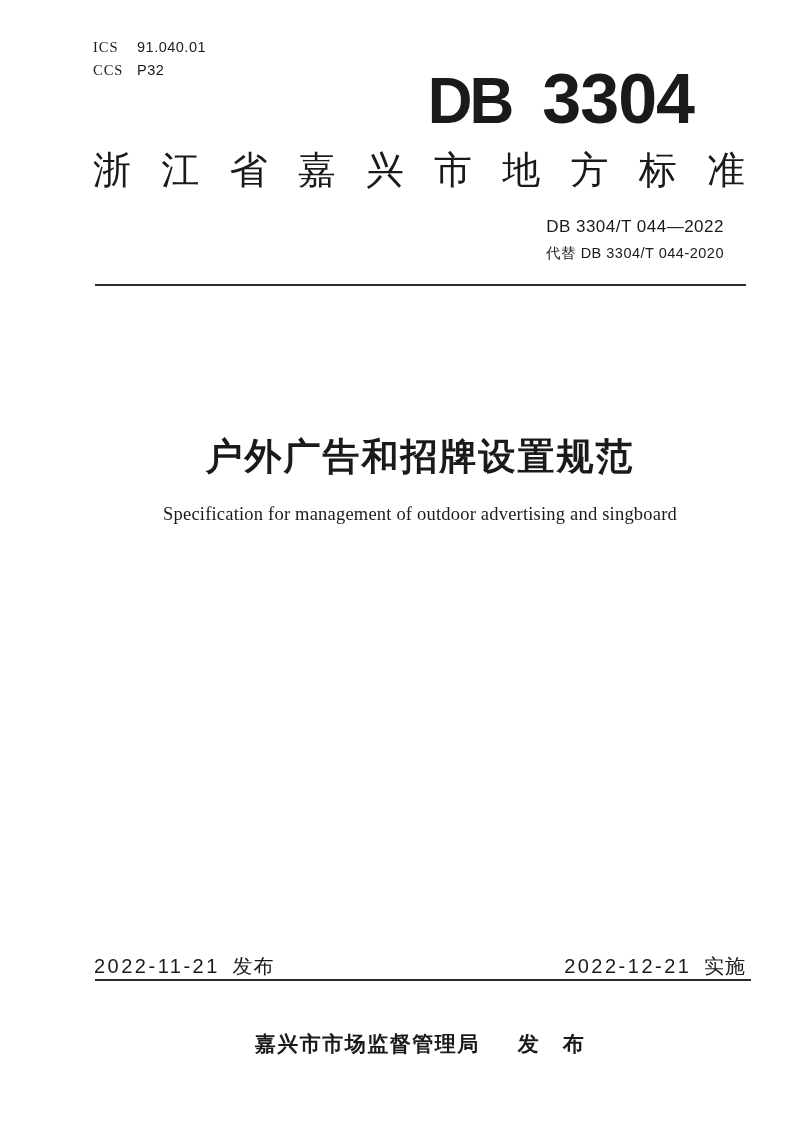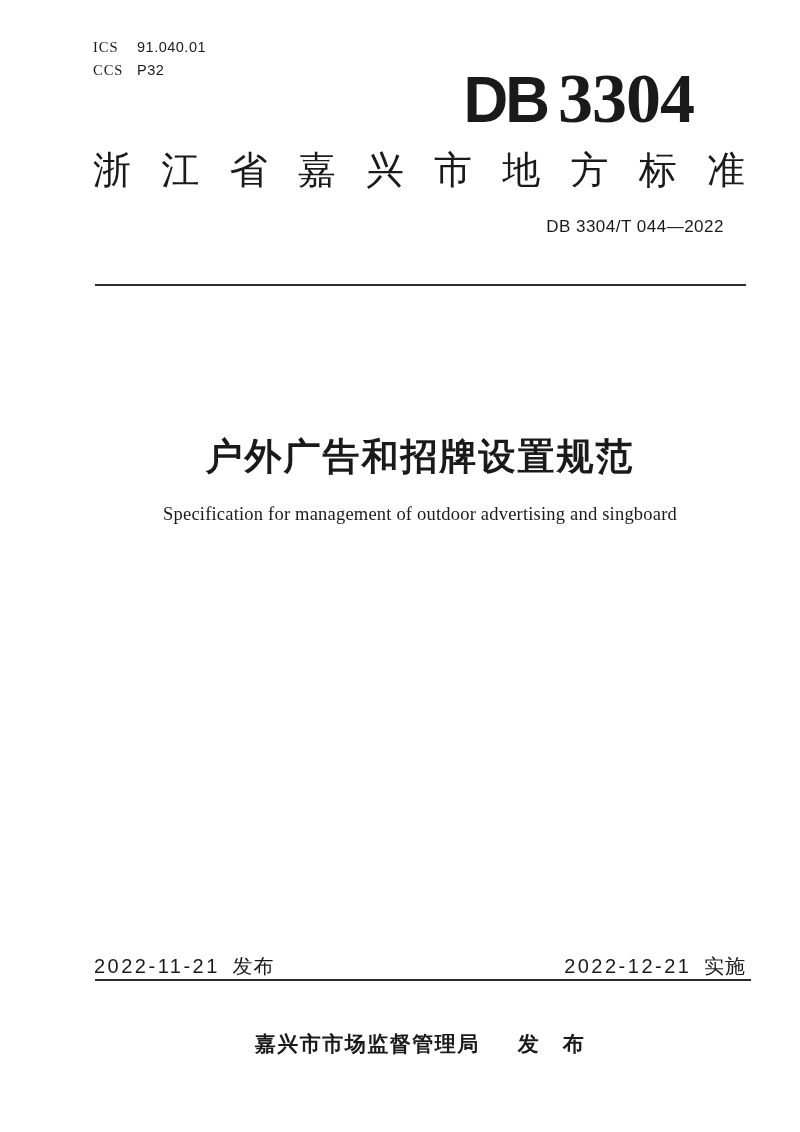--- a/index.html
+++ b/index.html
@@ -37,6 +37,7 @@
     display: flex;
     align-items: baseline;
     white-space: nowrap;
+    gap: 12px;
   }
   .logo .db {
     font-family: "Liberation Sans", sans-serif;

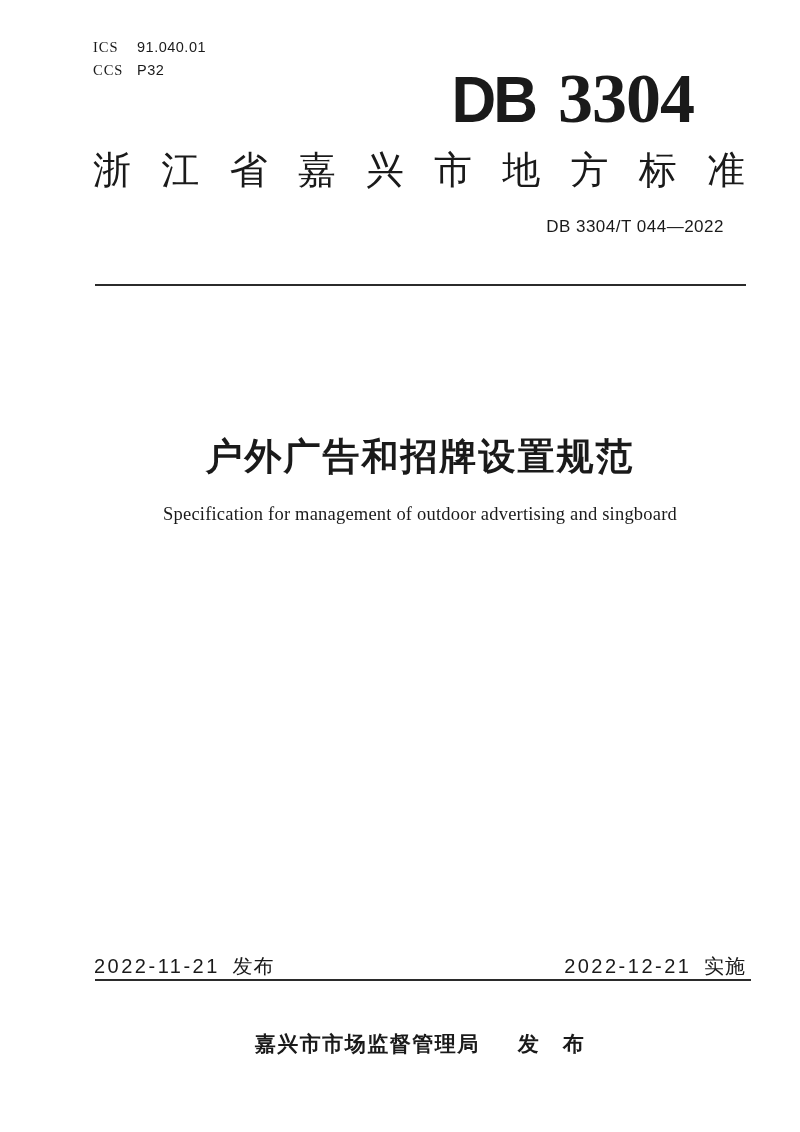--- a/index.html
+++ b/index.html
@@ -49,12 +49,12 @@
     transform-origin: bottom;
   }
   .logo .num {
-    font-family: Liberation Serif, serif;
+    font-family: Liberation Sans, sans-serif;
     font-weight: 700;
     font-size: 70px;
     line-height: 1;
     letter-spacing: -1px;
-    margin-left: 11px;
+    margin-left: 19px;
   }
 
   

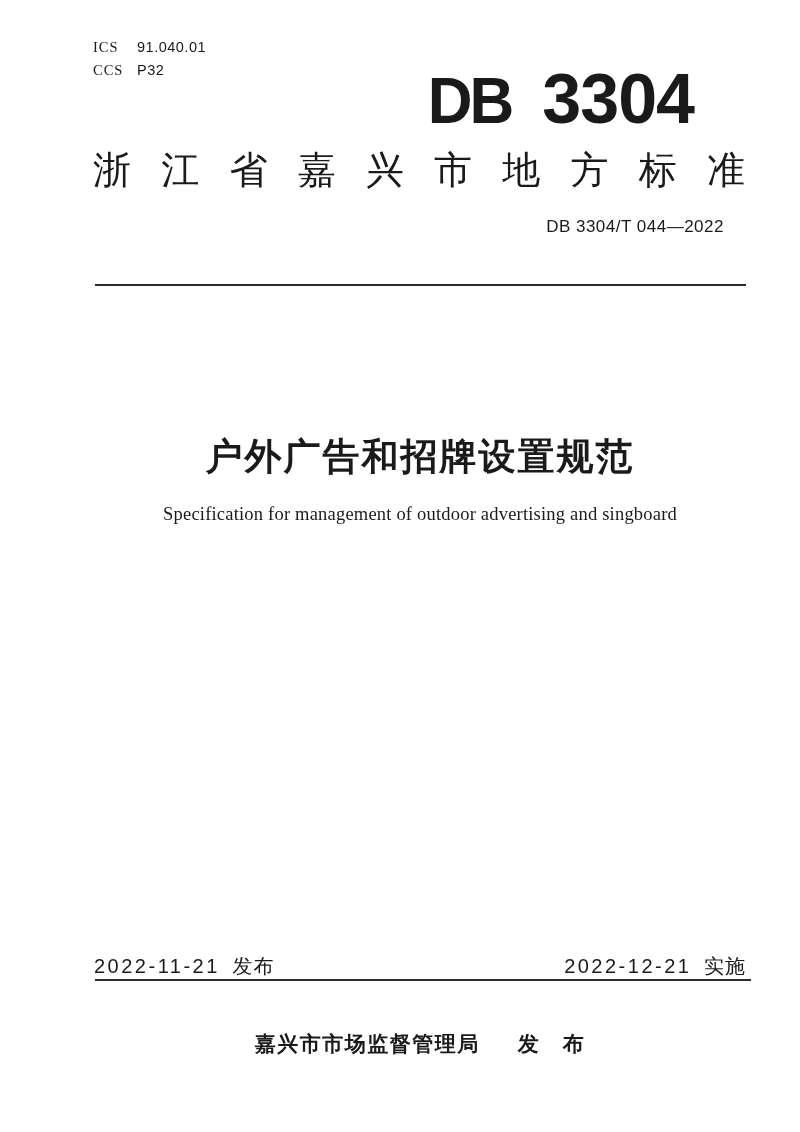--- a/index.html
+++ b/index.html
@@ -189,6 +189,7 @@
 
   <div class="standard-number">
     <div class="current">DB 3304/T 044—2022</div>
+    <div class="replaces">代替 DB 3304/T 044-2020</div>
   </div>
 
   <div class="rule top"></div>

